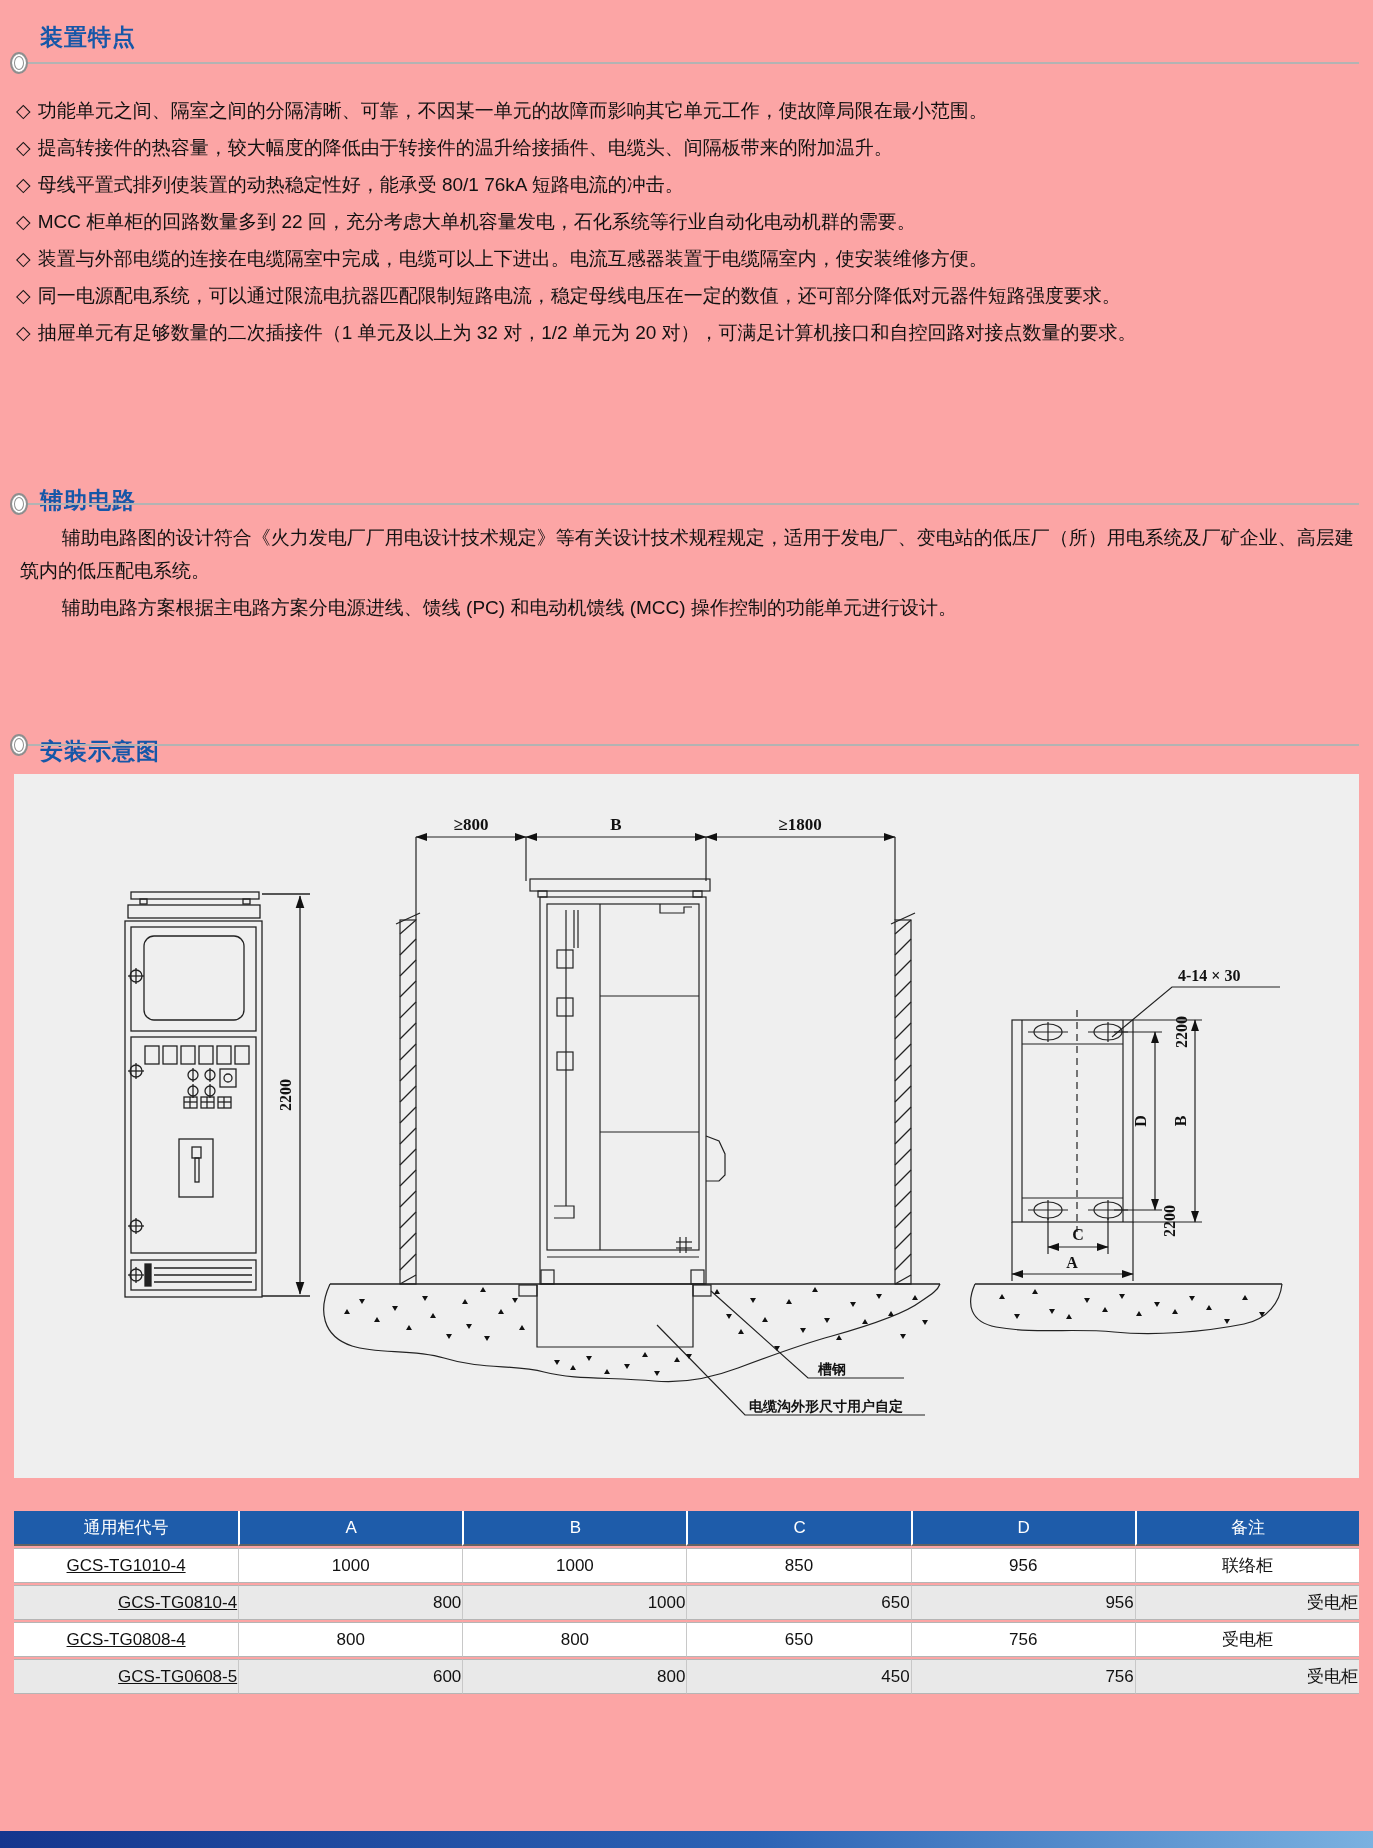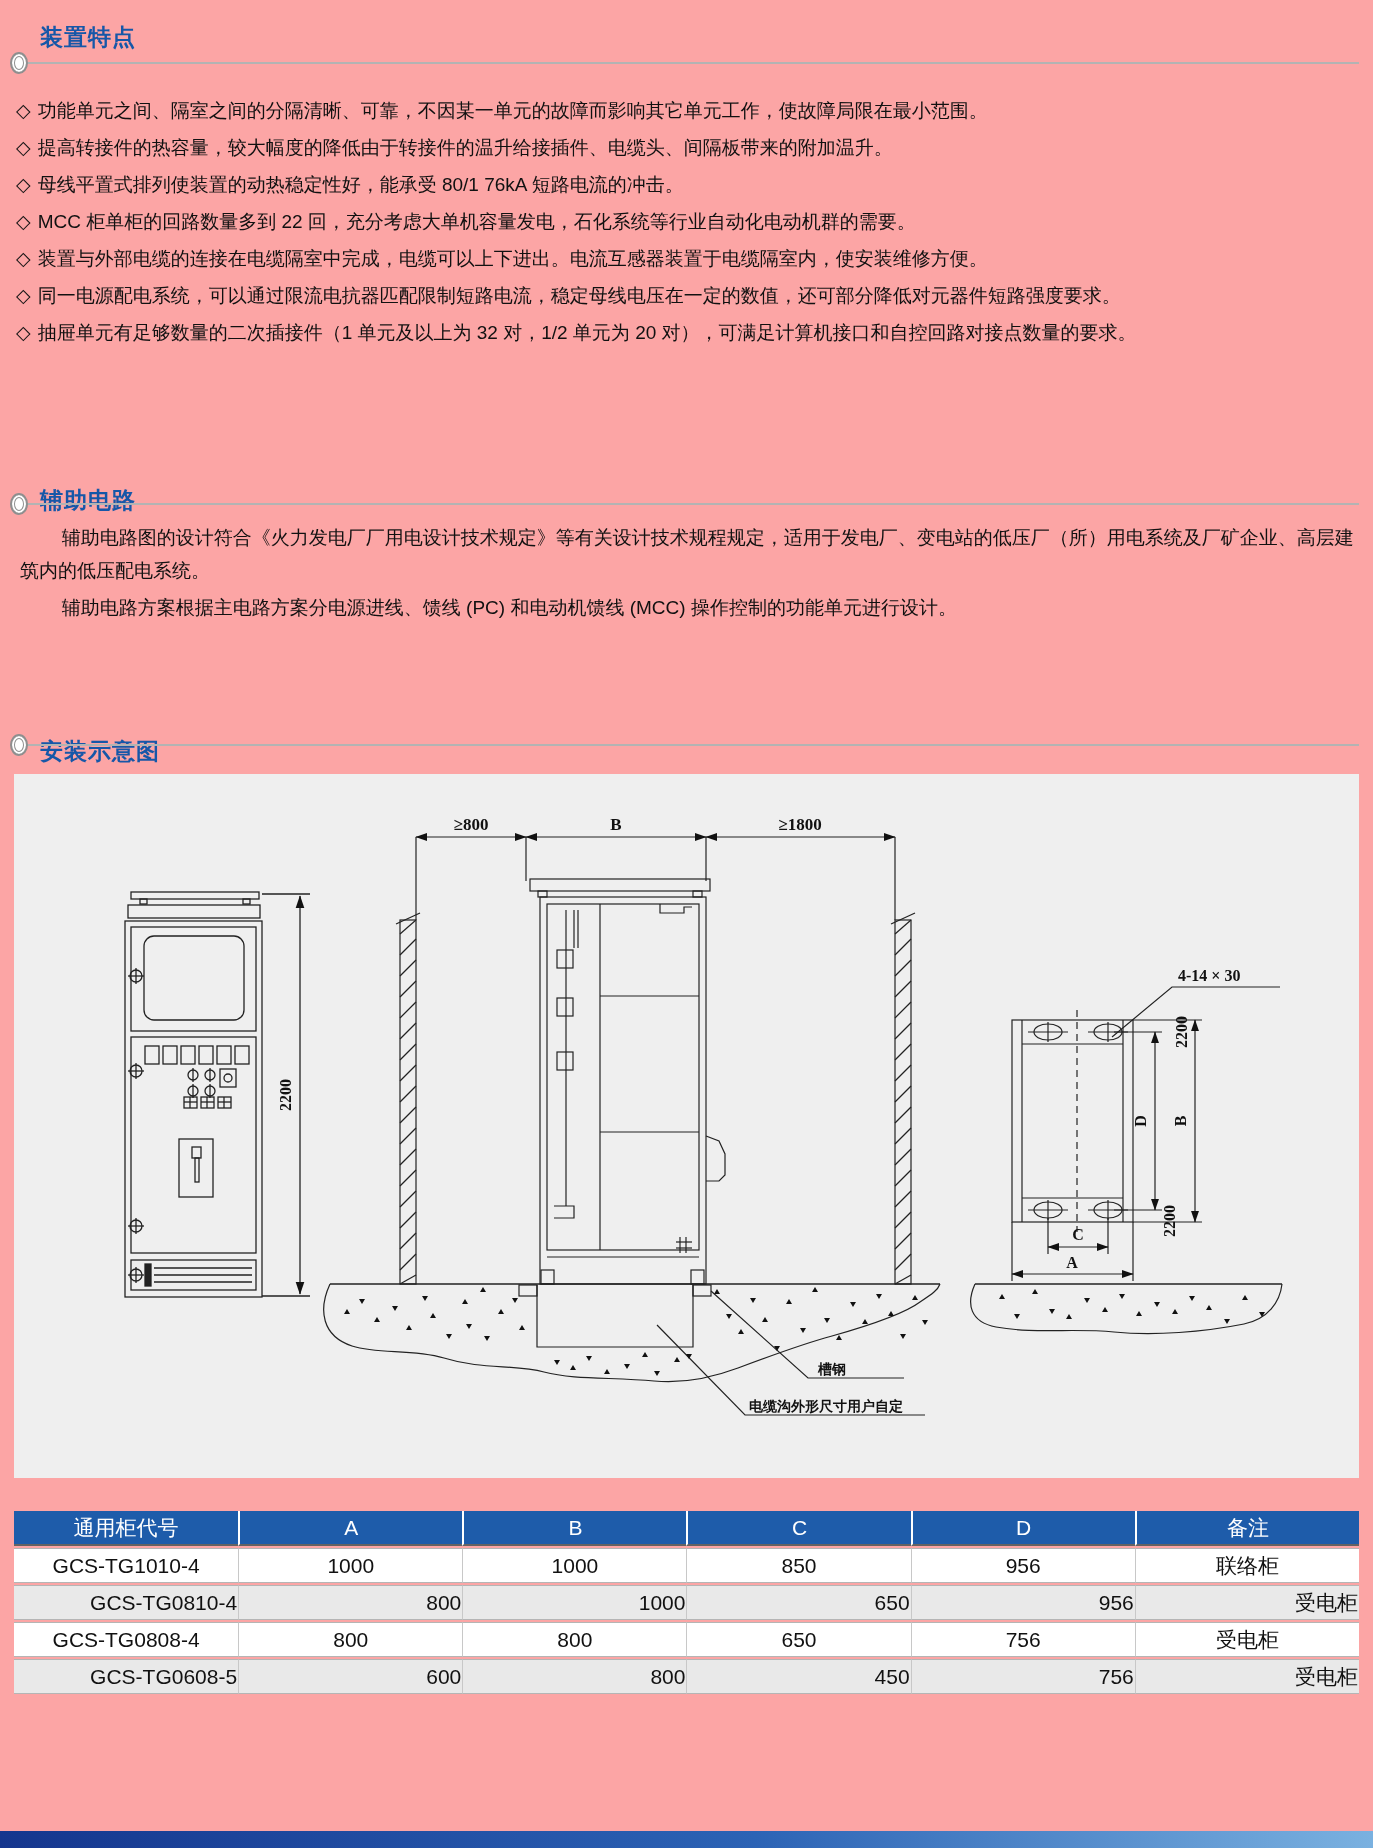--- a/index.html
+++ b/index.html
@@ -22,7 +22,7 @@
   .dim-serif-sm{font-family:"Liberation Serif",serif;font-weight:bold;font-size:16px;}
   .dim-cn{font-family:"Liberation Sans",sans-serif;font-weight:bold;font-size:14px;}
   .tablewrap{position:absolute;left:14px;right:14px;top:1509px;}
-  table.spec{width:100%;border-collapse:separate;border-spacing:0 2px;font-size:21px;table-layout:fixed;}
+  table.spec{width:100%;border-collapse:separate;border-spacing:0 2px;font-size:17px;table-layout:fixed;}
   table.spec th{background:#1e5caa;color:#fff;font-weight:normal;height:31px;
         border-left:2px solid #fff;border-bottom:2px solid #636363;}
   table.spec th:first-child{border-left:none;}

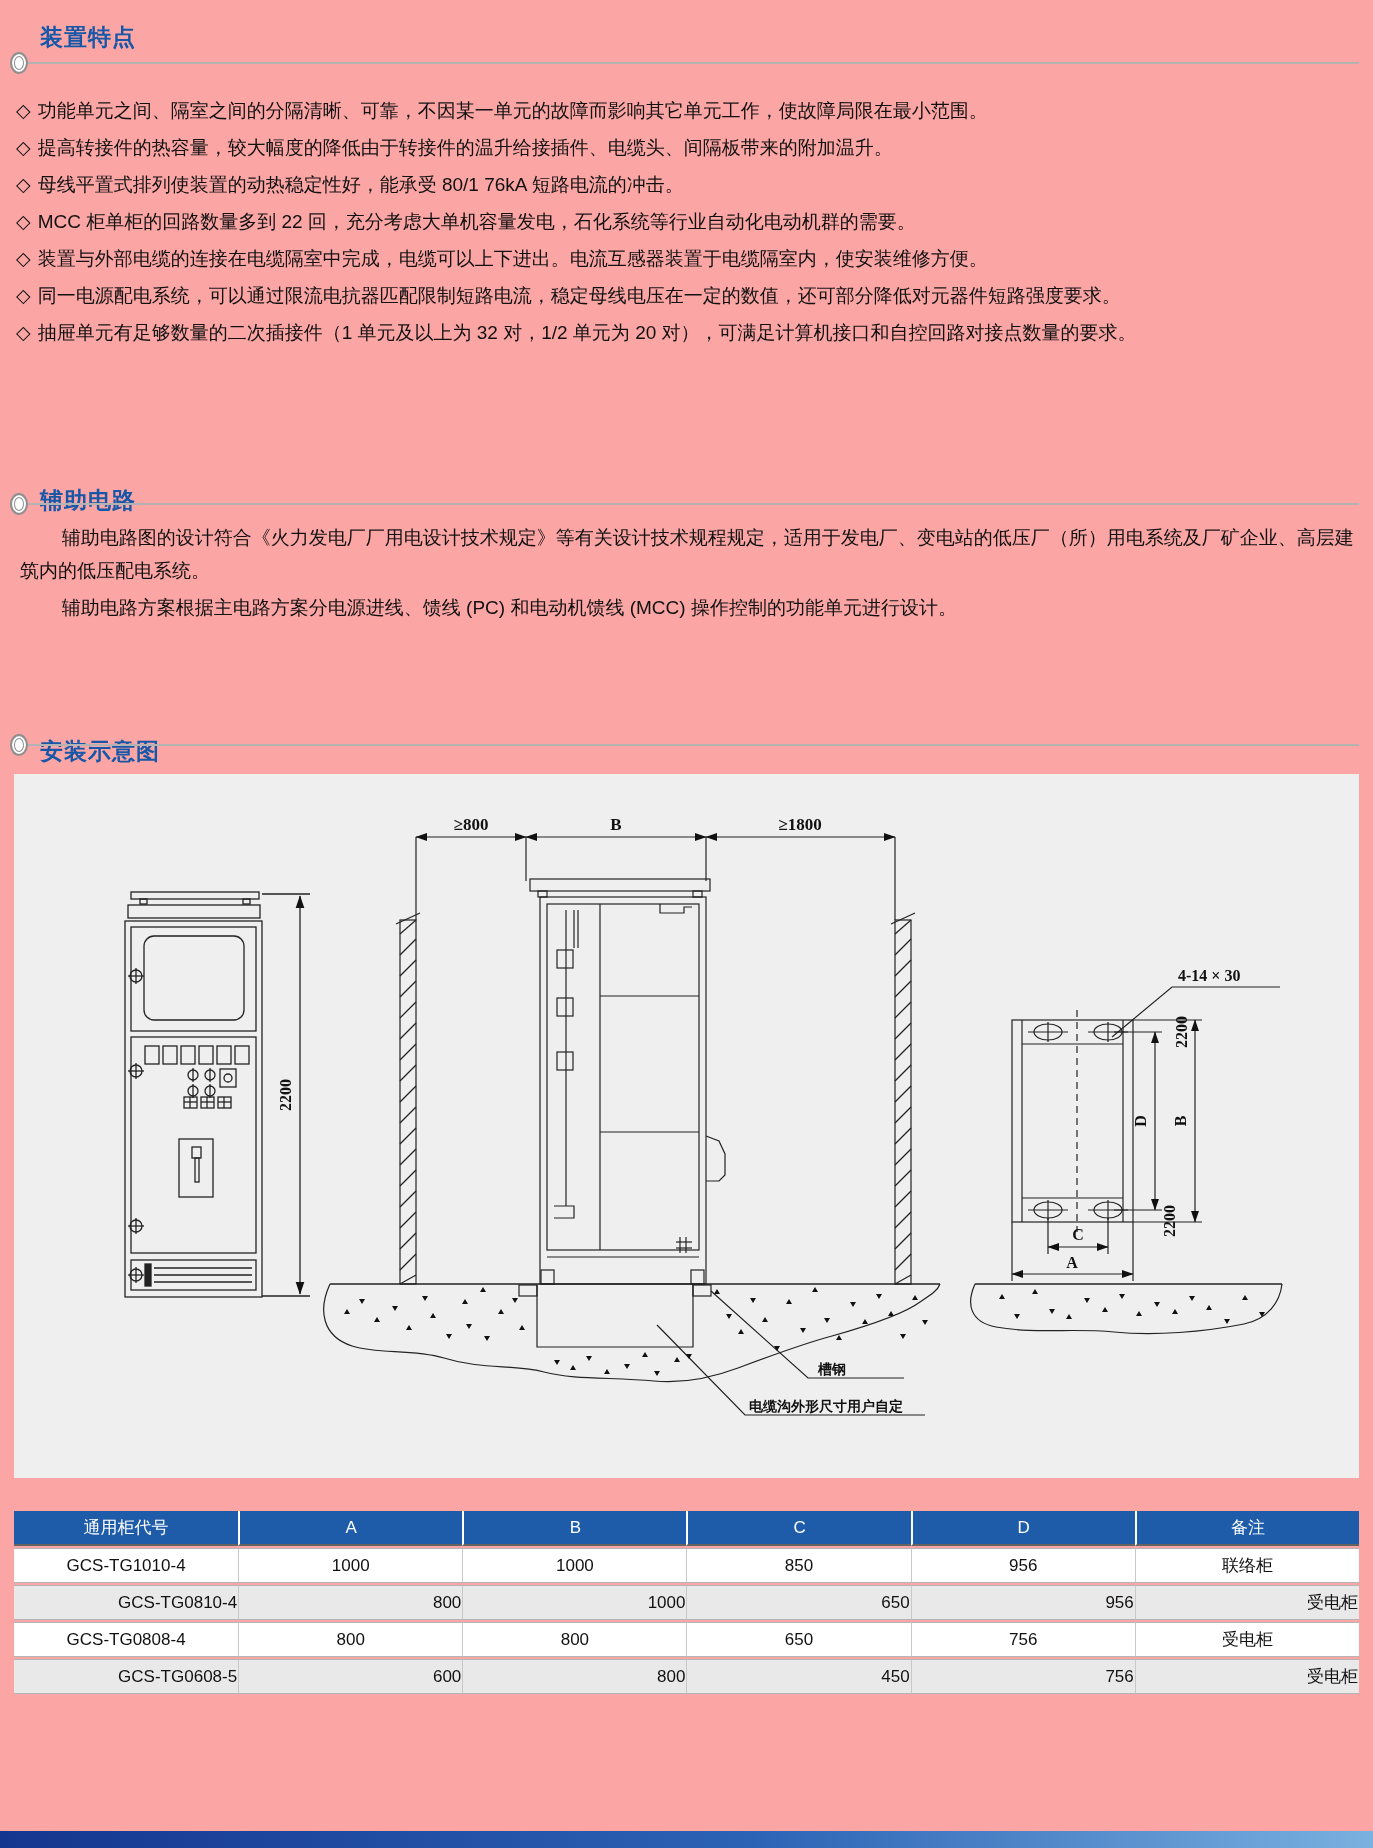--- a/index.html
+++ b/index.html
@@ -28,7 +28,7 @@
   table.spec th:first-child{border-left:none;}
   table.spec td{height:31px;text-align:center;
         border-top:1px solid #b5b5b5;border-bottom:1px solid #b5b5b5;border-left:1px solid #c8c8c8;}
-  table.spec td:first-child{border-left:none;}
+  table.spec td:first-child{border-left:none;text-decoration:underline;}
   tr.alt td{background:#e9e9e9;text-align:right;}
   tr.plain td{background:#fff;}
   .footer-bar{position:absolute;left:0;right:0;bottom:0;height:17px;

